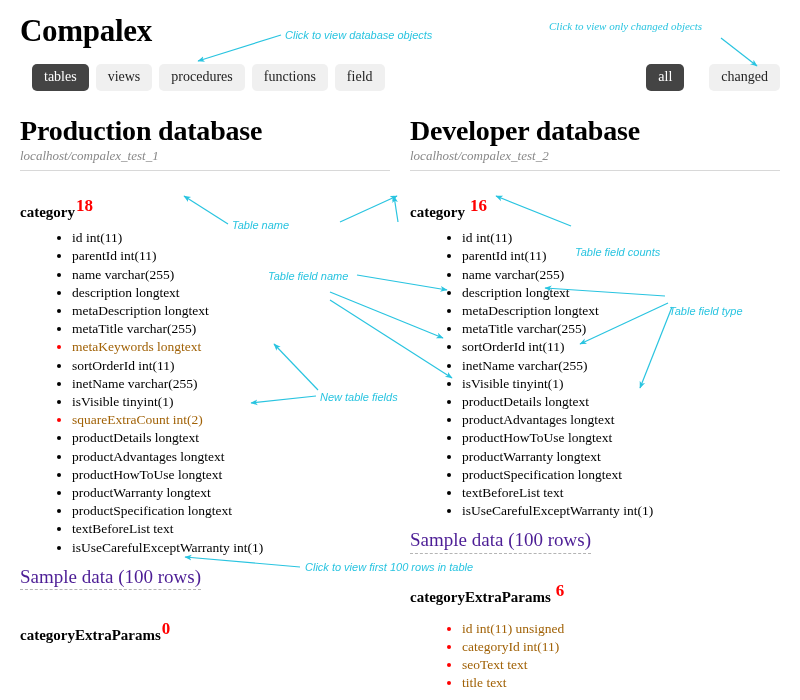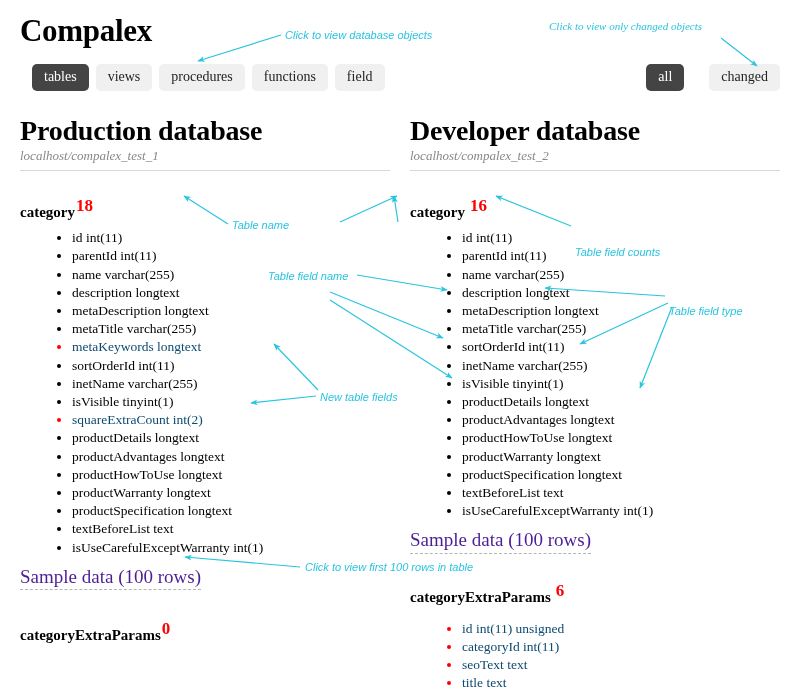--- a/index.html
+++ b/index.html
@@ -155,7 +155,7 @@
   }
   ul.fields li.changed .fname,
   ul.fields li.changed .ftype {
-    color: #0c4a6e;
+    color: #a16207;
   }
 
   .sample-link {

